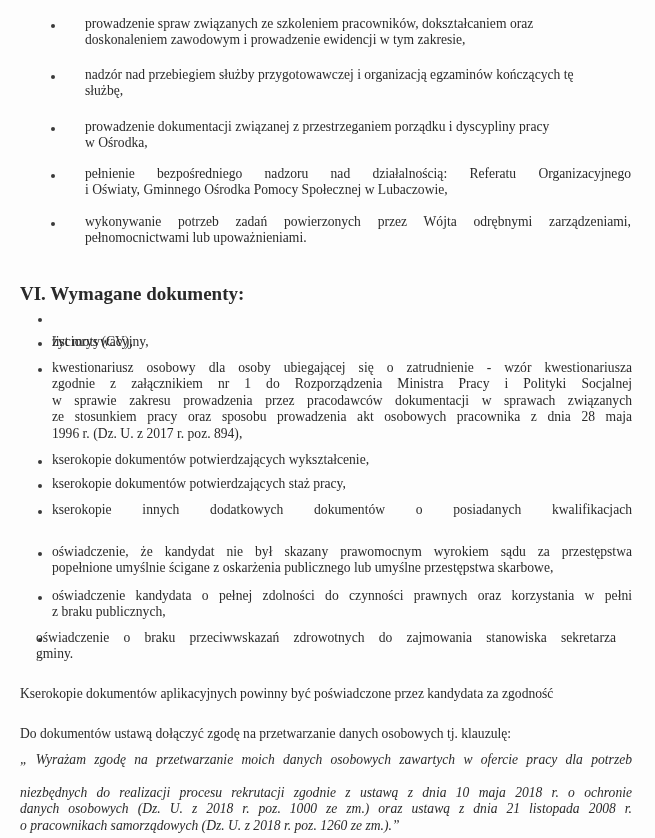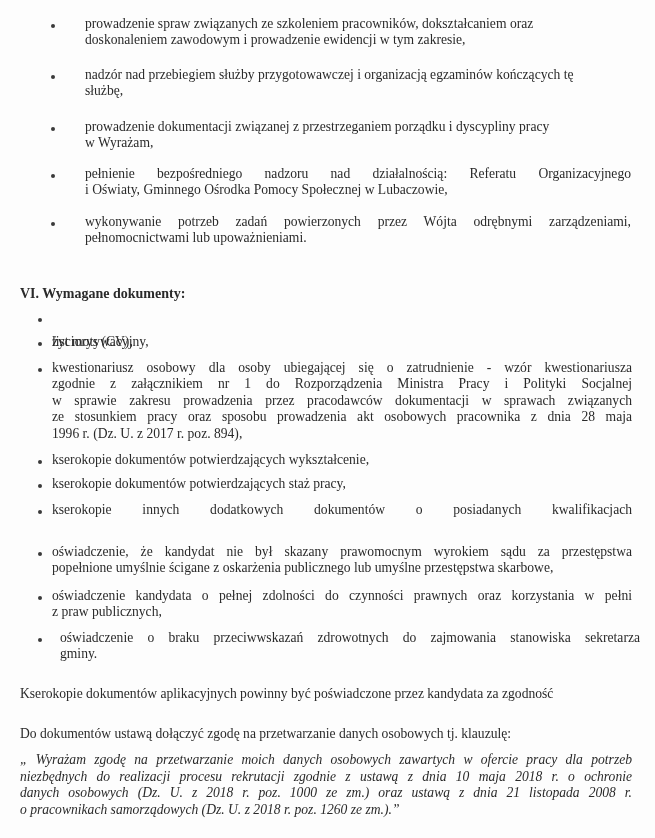--- a/index.html
+++ b/index.html
@@ -40,7 +40,7 @@
   <div class="bullet-dot" style="left:51px;top:127px;"></div>
   <div class="txt" style="left:85px;top:119px;width:480px;">
     <div>prowadzenie dokumentacji związanej z przestrzeganiem porządku i dyscypliny pracy</div>
-    <div>w Wyrażam,</div>
+    <div>w Ośrodka,</div>
   </div>
 
   <div class="bullet-dot" style="left:51px;top:174px;"></div>

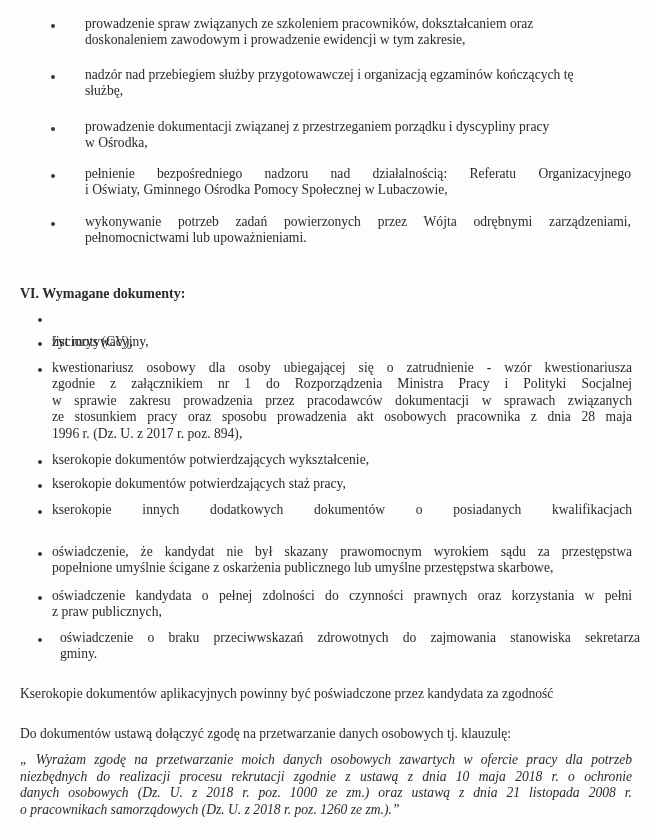--- a/index.html
+++ b/index.html
@@ -18,7 +18,7 @@
     background: #3a3a3a;
   }
   .txt { position: absolute; text-align: justify; }
-  .heading { font-weight: bold; font-size: 14px; font-family: Liberation Serif, serif; }
+  .heading { font-weight: bold; font-size: 19px; font-family: Liberation Serif, serif; }
   .italic { font-style: italic; }
 </style>
 </head>

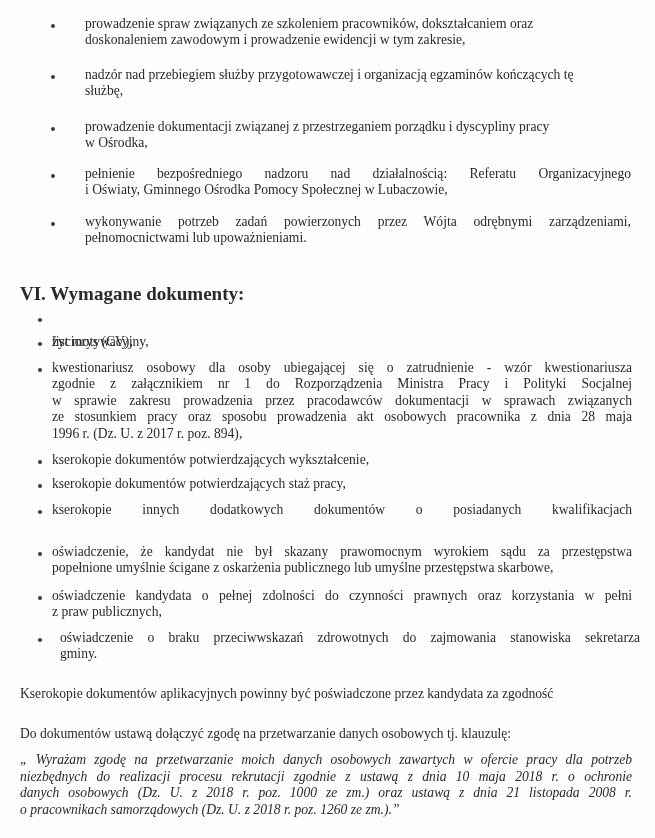--- a/index.html
+++ b/index.html
@@ -102,7 +102,7 @@
   <div class="bullet-dot" style="left:38px;top:596px;"></div>
   <div class="txt" style="left:52px;top:588px;width:580px;">
     <div style="text-align-last:justify;">oświadczenie kandydata o pełnej zdolności do czynności prawnych oraz korzystania w pełni</div>
-    <div>z praw publicznych,</div>
+    <div>z braku publicznych,</div>
   </div>
 
   <div class="bullet-dot" style="left:38px;top:638px;"></div>

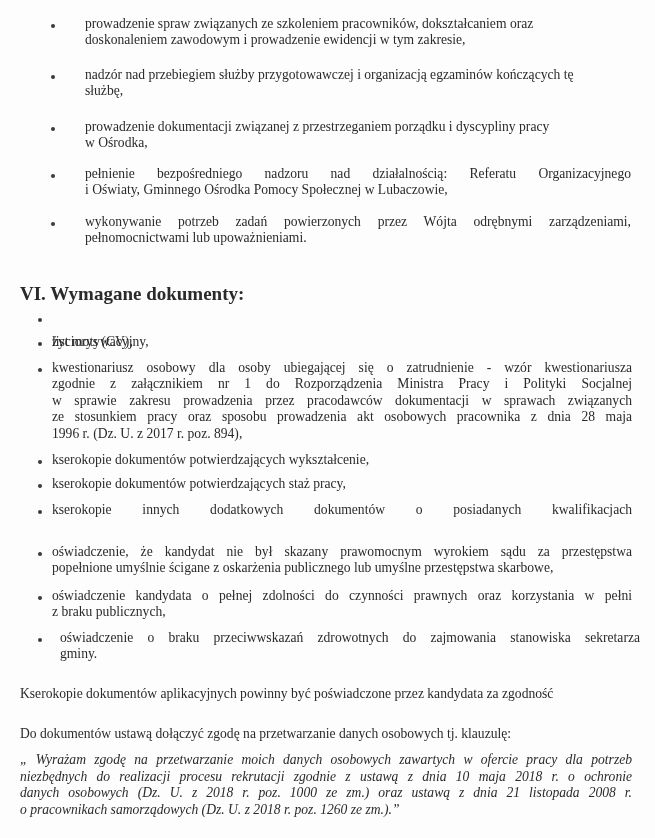--- a/index.html
+++ b/index.html
@@ -106,7 +106,7 @@
   </div>
 
   <div class="bullet-dot" style="left:38px;top:638px;"></div>
-  <div class="txt" style="left:60px;top:630px;width:580px;">
+  <div class="txt" style="left:36px;top:630px;width:580px;">
     <div style="text-align-last:justify;">oświadczenie o braku przeciwwskazań zdrowotnych do zajmowania stanowiska sekretarza</div>
     <div>gminy.</div>
   </div>

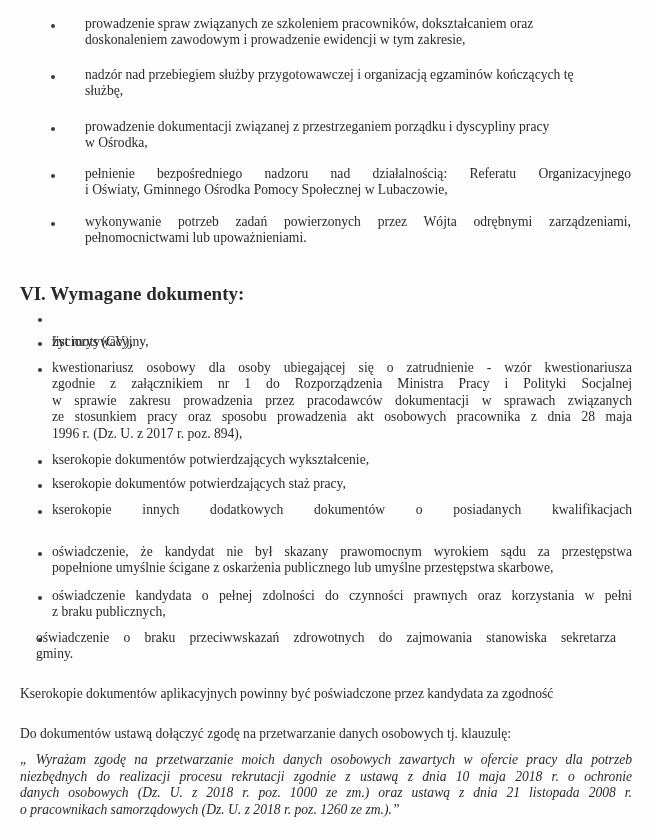--- a/index.html
+++ b/index.html
@@ -120,7 +120,7 @@
 
 <div class="txt italic" style="left:20px;top:752px;width:612px;line-height:16.5px;">
   <div style="text-align-last:justify;">„ Wyrażam zgodę na przetwarzanie moich danych osobowych zawartych w ofercie pracy dla potrzeb</div>
-  <div style="text-align-last:justify;">niezbędnych do realizacji procesu rekrutacji zgodnie z ustawą z dnia 10 maja 2018 r. o ochronie</div>
+  <div style="text-align-last:justify;margin-top:16px;">niezbędnych do realizacji procesu rekrutacji zgodnie z ustawą z dnia 10 maja 2018 r. o ochronie</div>
   <div style="text-align-last:justify;">danych osobowych (Dz. U. z 2018 r. poz. 1000 ze zm.) oraz ustawą z dnia 21 listopada 2008 r.</div>
   <div>o pracownikach samorządowych (Dz. U. z 2018 r. poz. 1260 ze zm.).”</div>
 </div>

